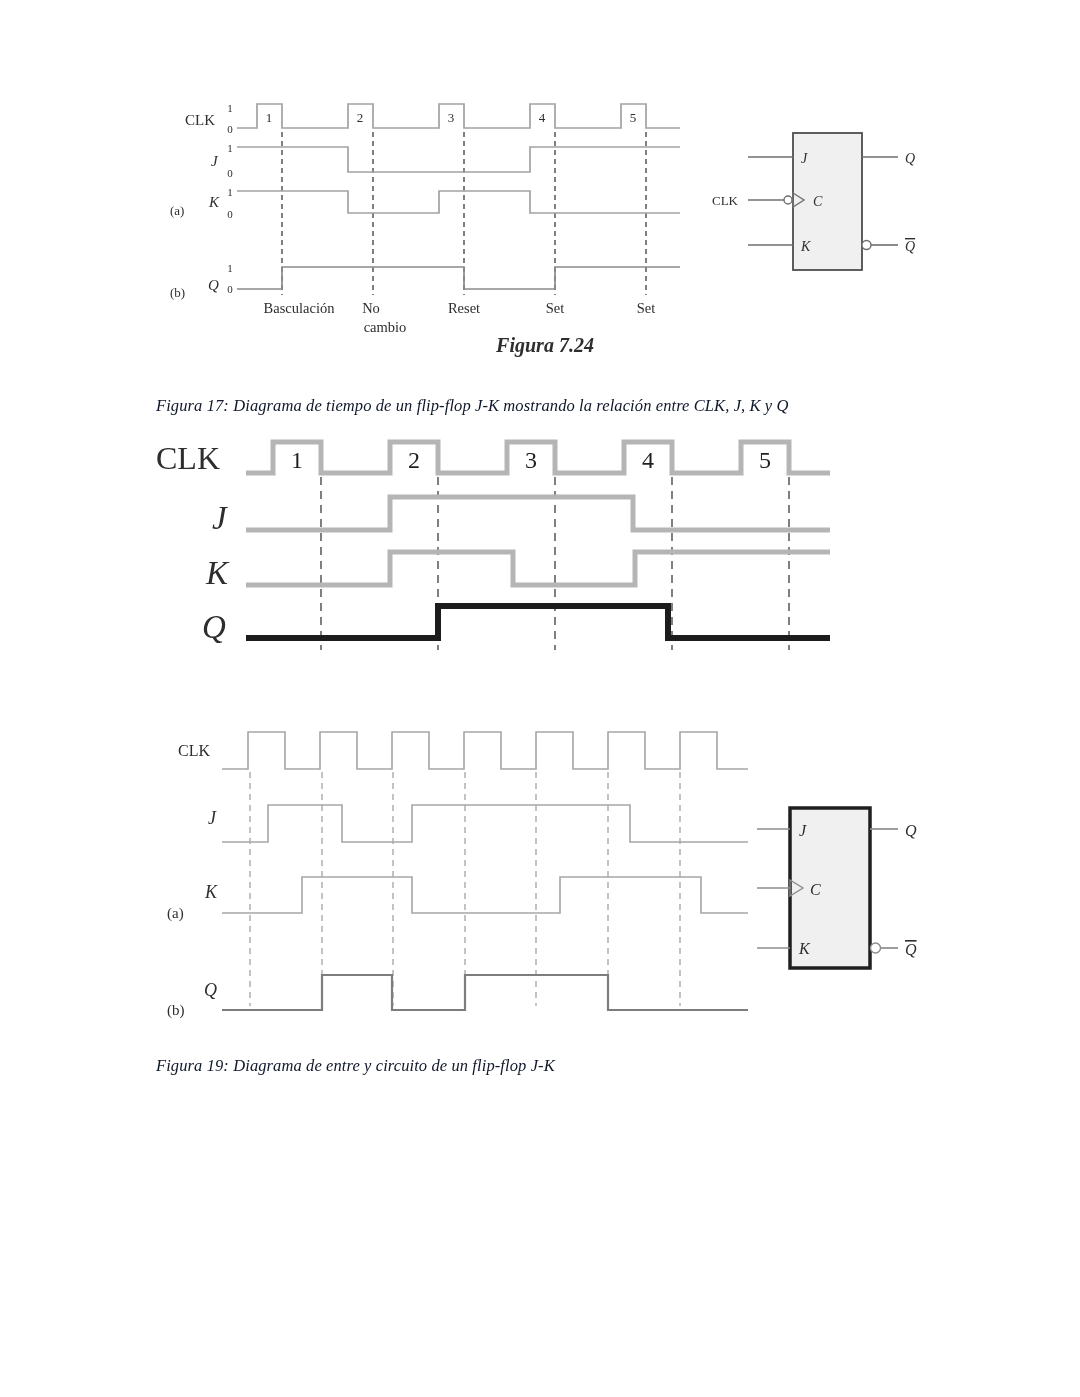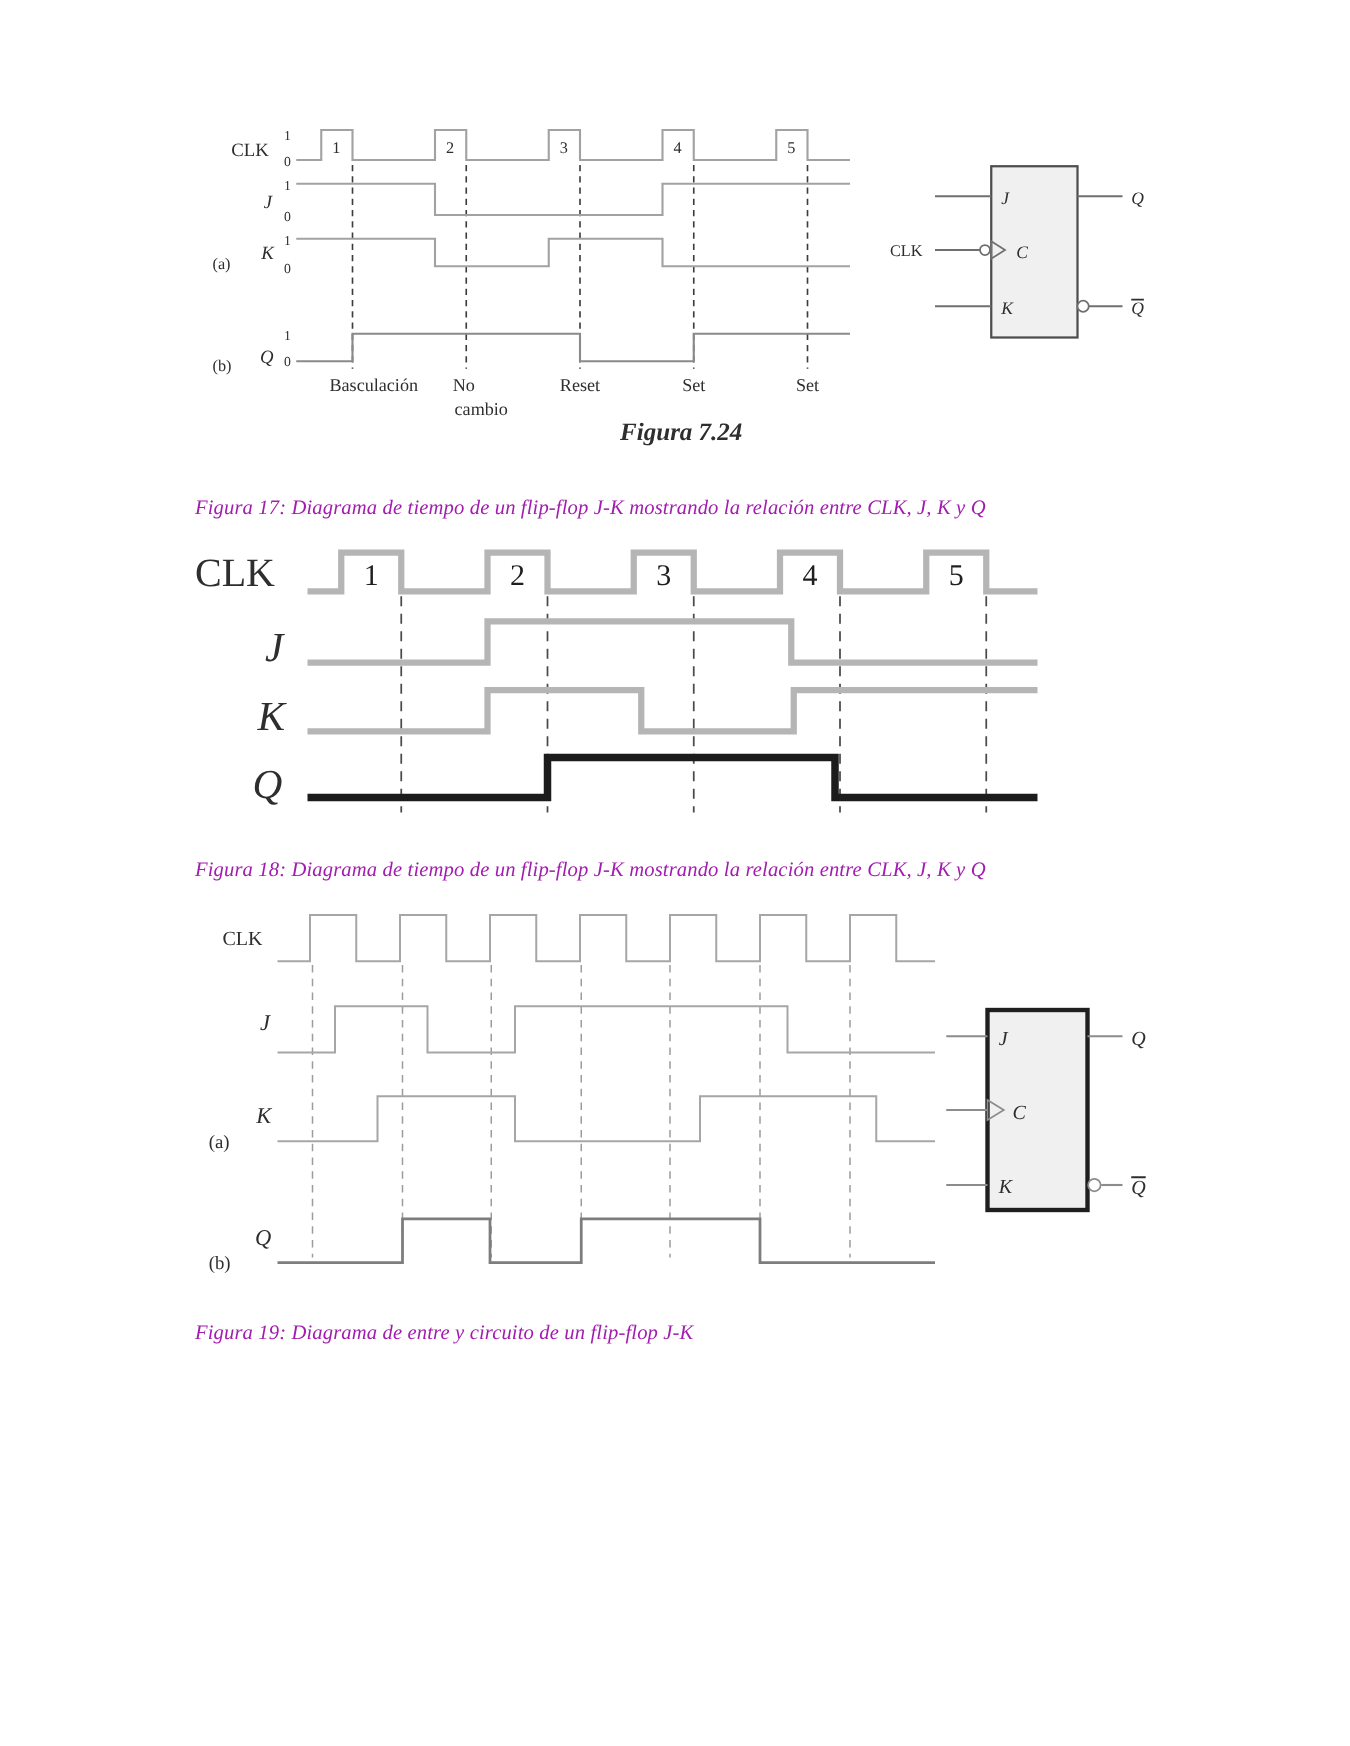--- a/index.html
+++ b/index.html
@@ -9,7 +9,7 @@
   .fig svg{display:block;}
   svg text{font-family:"Liberation Serif","DejaVu Serif",serif;}
   .caption{position:absolute;left:156px;margin:0;font-style:italic;font-size:16.5px;
-           color:#a21caf;letter-spacing:0.1px;white-space:nowrap;}
+           color:#0f172a;letter-spacing:0.1px;white-space:nowrap;}
   .page-number{position:absolute;top:1414px;left:0;width:100%;text-align:center;
                font-family:"DejaVu Sans Mono","Liberation Mono",monospace;
                font-size:17px;color:#3a3a3a;}

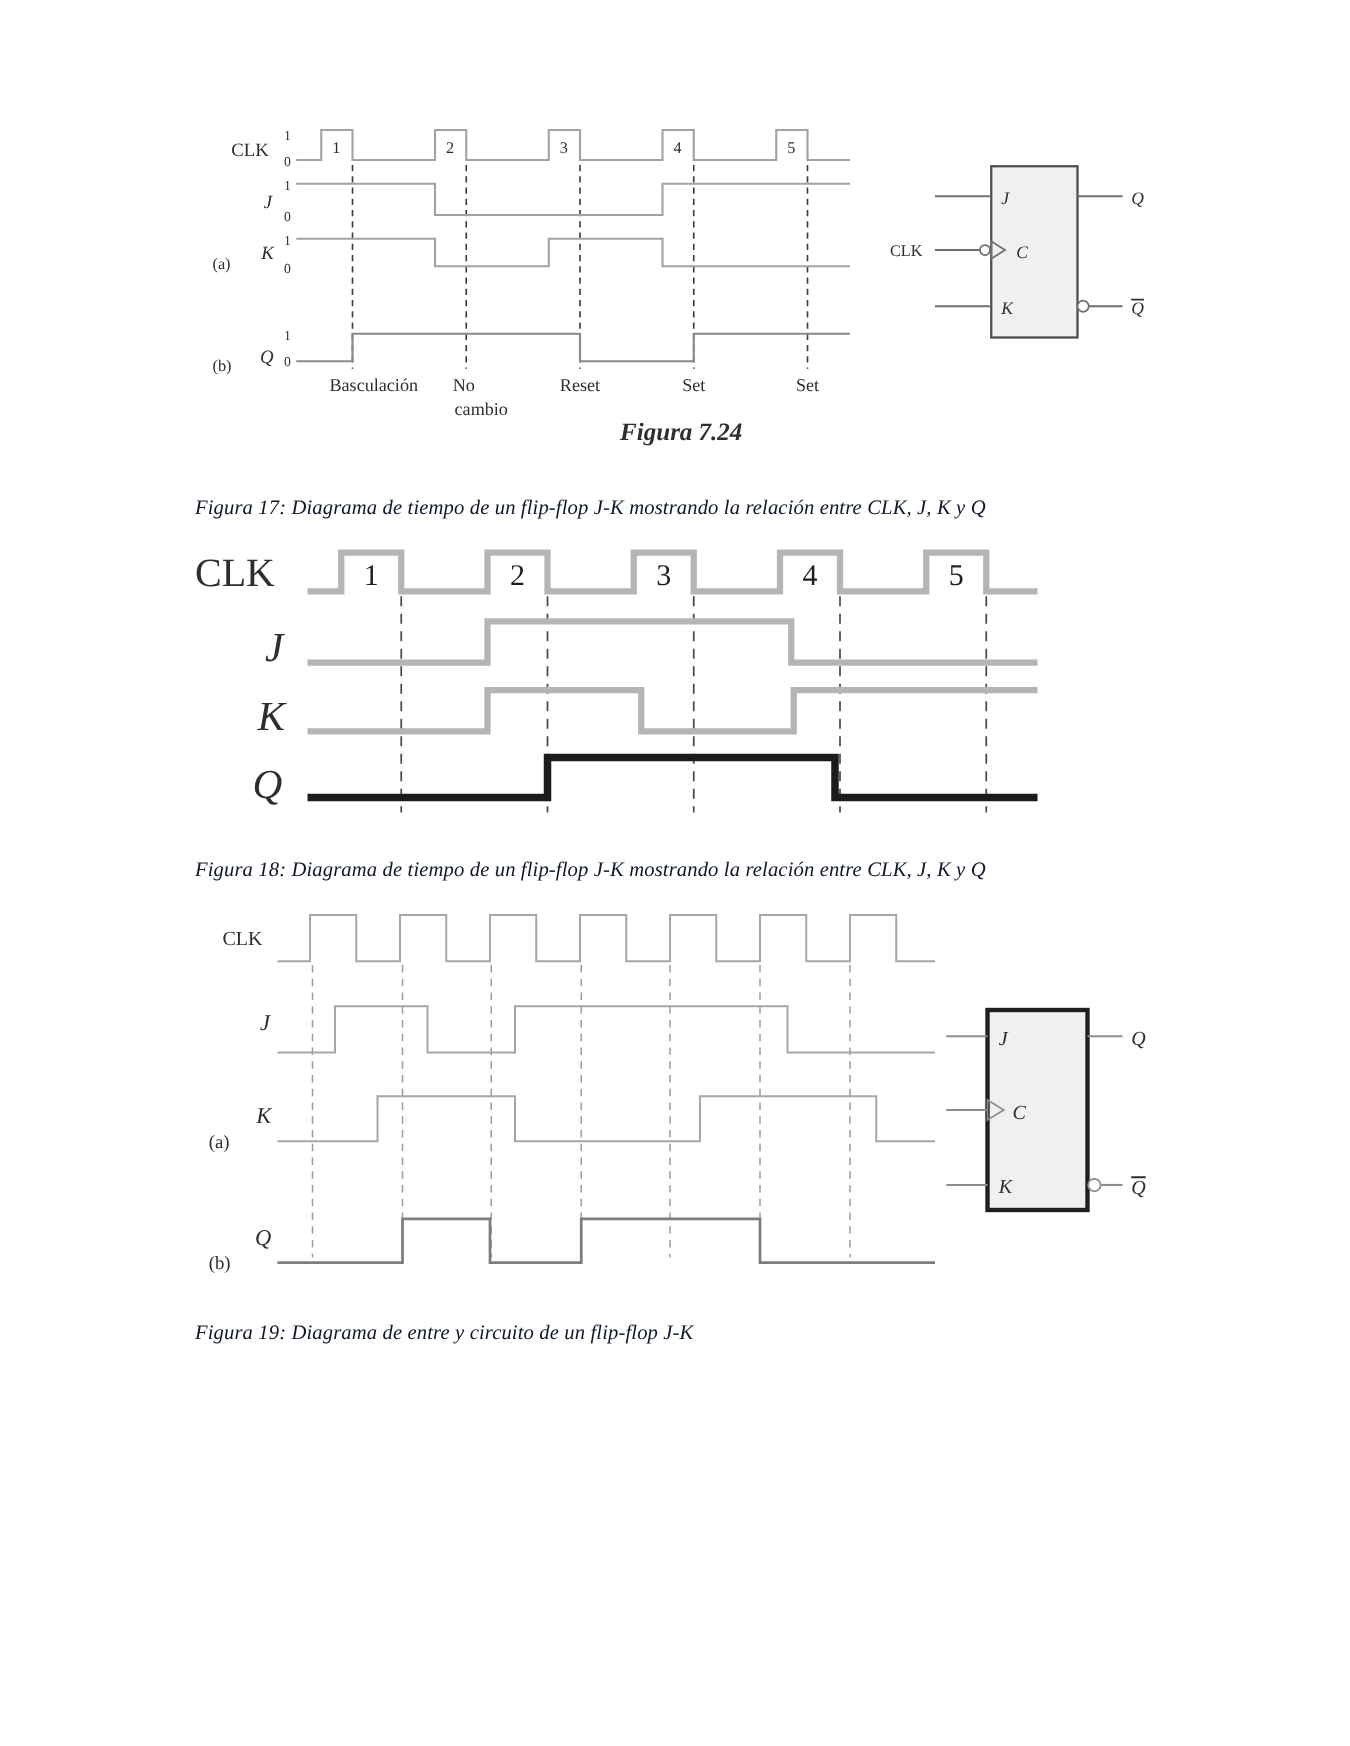--- a/index.html
+++ b/index.html
@@ -96,7 +96,6 @@
         <text x="202" y="638" font-size="33" fill="#2e2e2e" font-style="italic" font-weight="400" text-anchor="start">Q</text>
       </svg>
     </div>
-  <p class="caption" style="top:686px">Figura 18: Diagrama de tiempo de un flip-flop J-K mostrando la relación entre CLK, J, K y Q</p>
 
   <div class="fig" style="left: 150px; top: 722px;">
       <svg viewBox="150 722 810 330" width="810" height="330">

